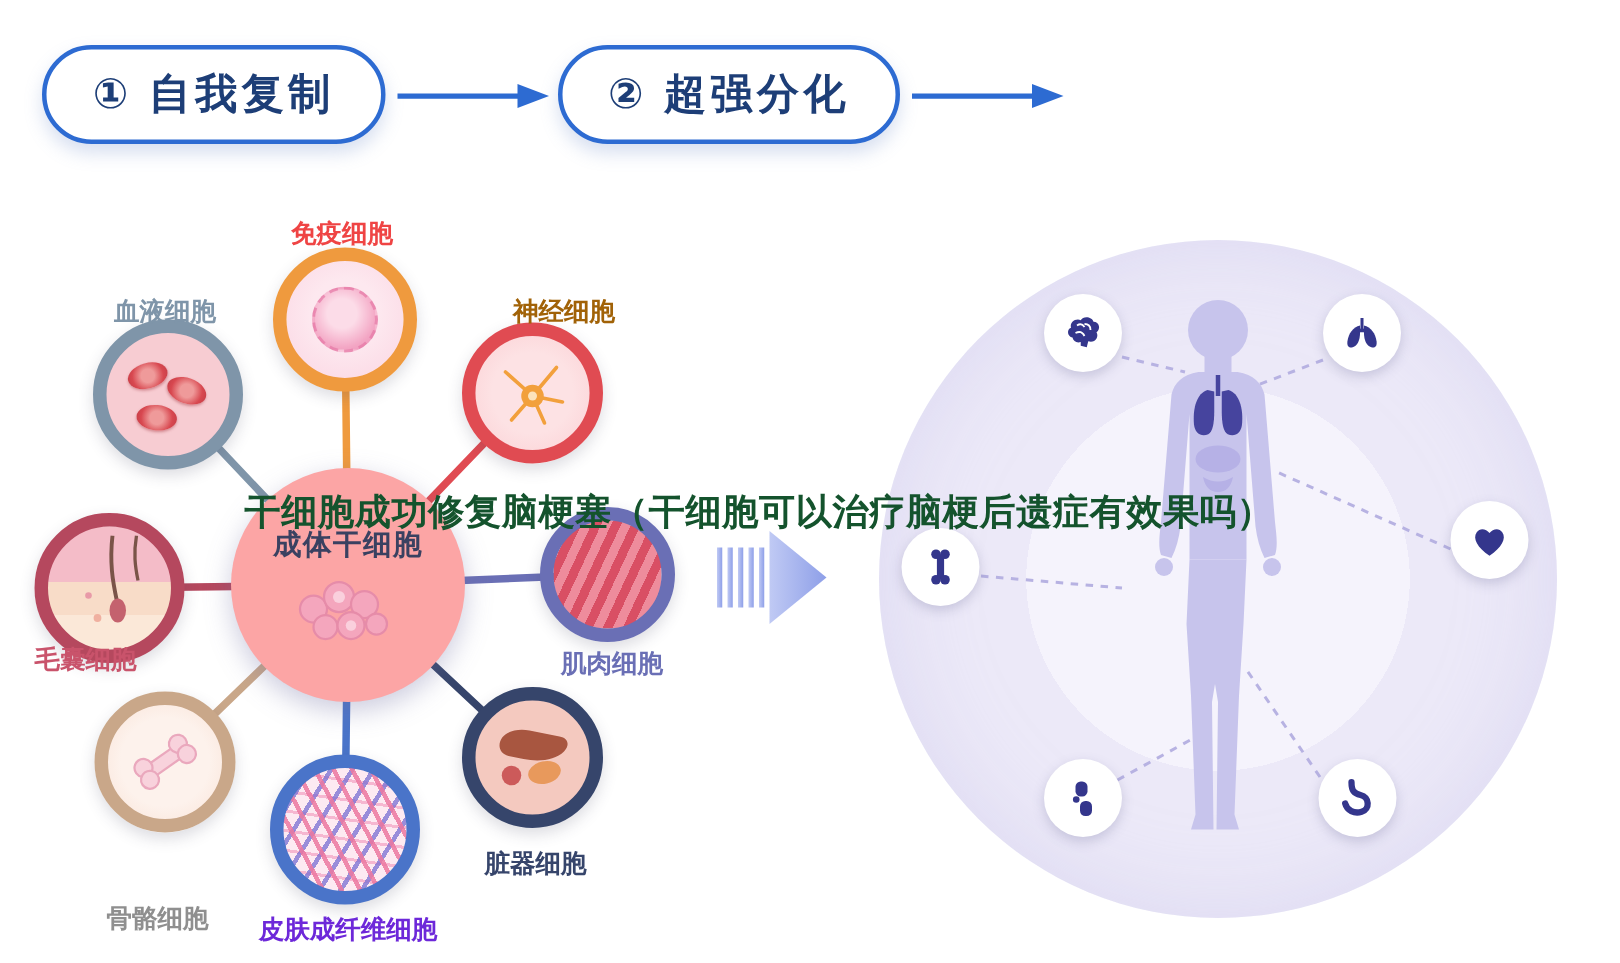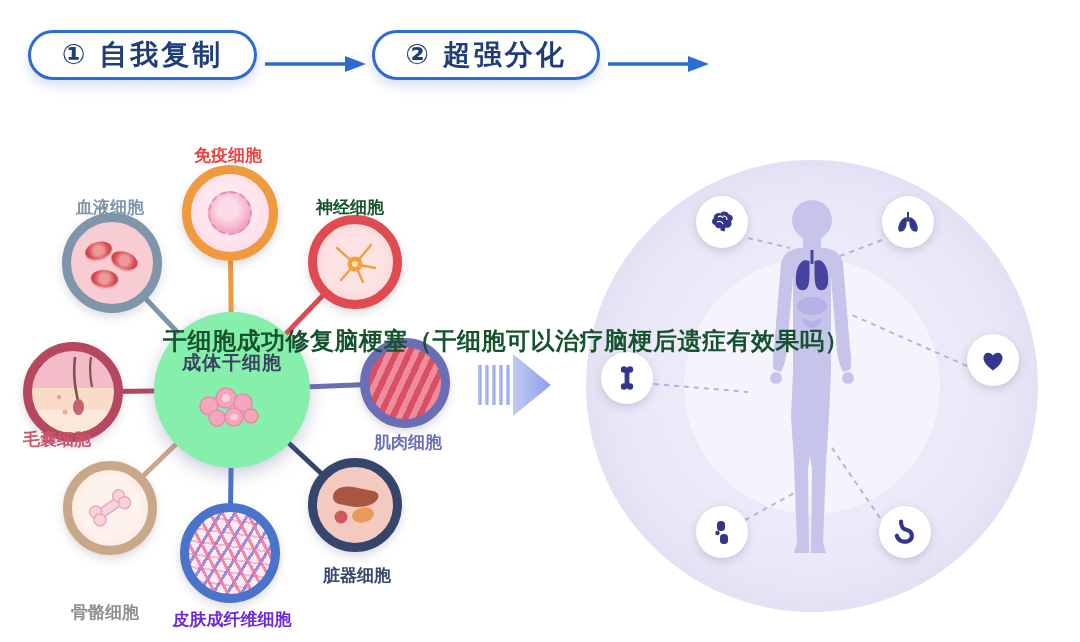--- a/index.html
+++ b/index.html
@@ -11,7 +11,7 @@
 
   
   .step-btn {
-    position:absolute; top:30px; height:50px; background:#fff;
+    position:absolute; top:30px; height:66px; background:#fff;
     border:3px solid #2d6bd2; border-radius:34px;
     display:flex; align-items:center; justify-content:center;
     font-size:28px; font-weight:700; color:#1d3e77; letter-spacing:3px;

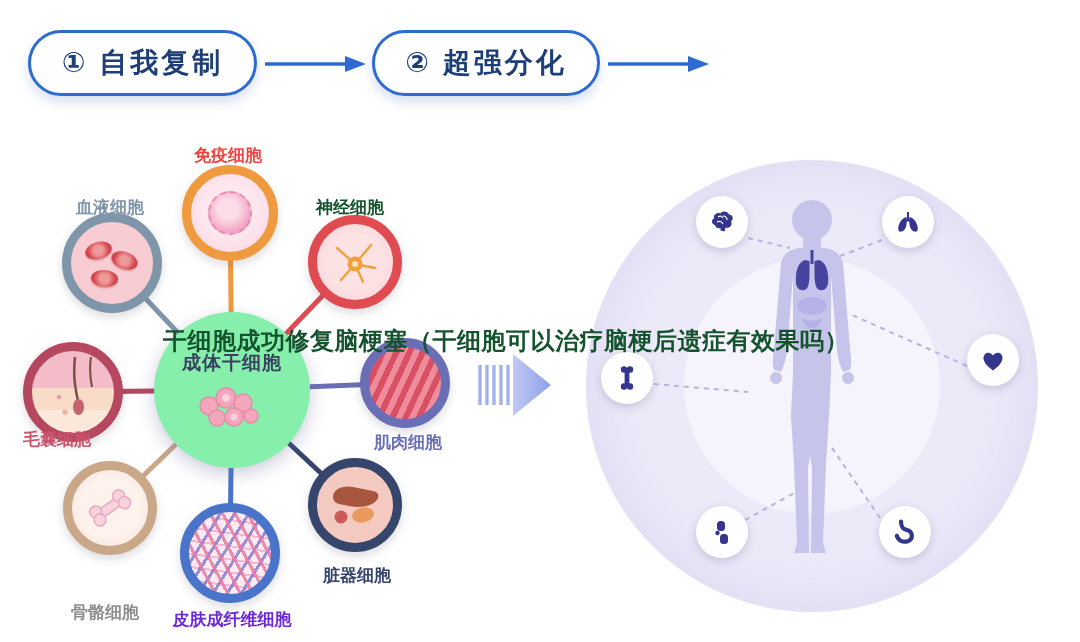--- a/index.html
+++ b/index.html
@@ -84,7 +84,7 @@
   }
   .lbl-immune { left:228px; top:144px; color:#ef4444; }
   .lbl-blood  { left:110px; top:196px; color:#7f95a9; }
-  .lbl-nerve  { left:350px; top:196px; color:#14532d; }
+  .lbl-nerve  { left:376px; top:196px; color:#a16207; }
   .lbl-hair   { left:57px;  top:428px; color:#c9536b; }
   .lbl-muscle { left:408px; top:431px; color:#6a6fb5; }
   .lbl-bone   { left:105px; top:553px; color:#8f8f8f;margin-top:48px; }

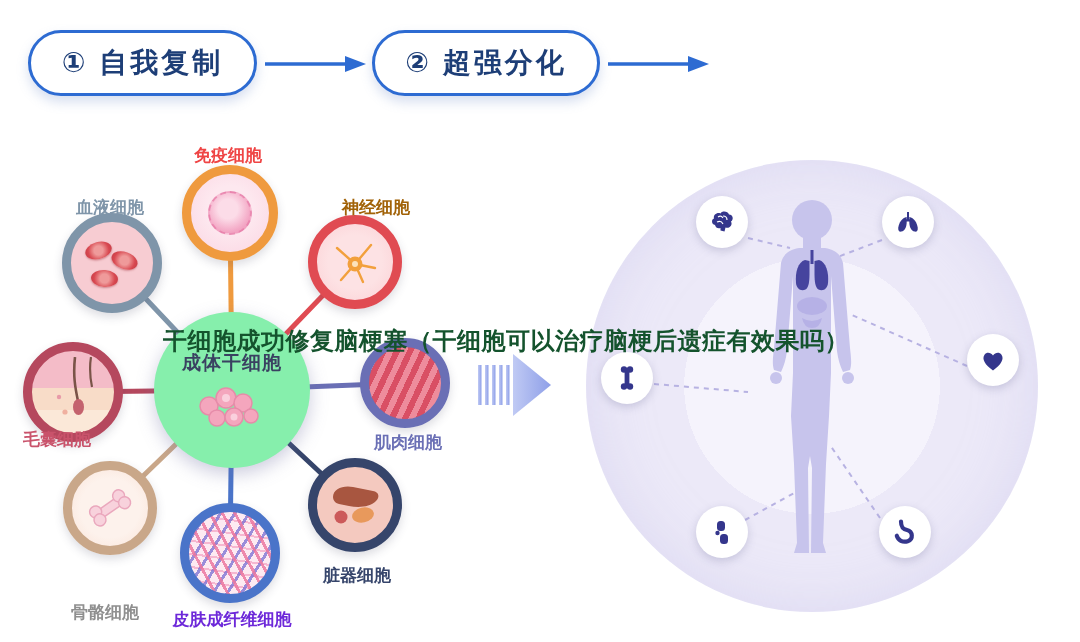--- a/index.html
+++ b/index.html
@@ -71,7 +71,7 @@
 
   .hub {
     position:absolute; left:154px; top:312px; width:156px; height:156px;
-    background:#86efac; border-radius:50%;
+    background:#fca5a5; border-radius:50%;
     box-shadow:0 6px 18px rgba(110,110,160,.35);
     display:flex; flex-direction:column; align-items:center;
     padding-top:38px; gap:8px; z-index:5;

